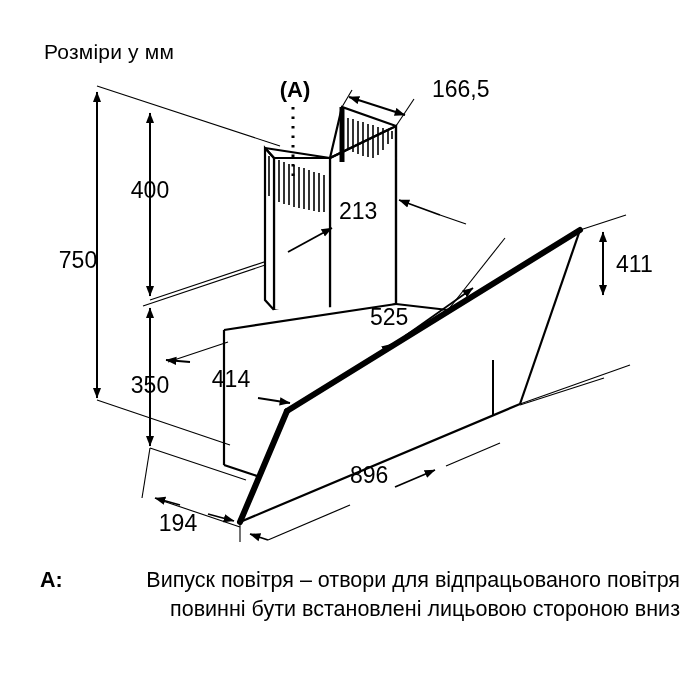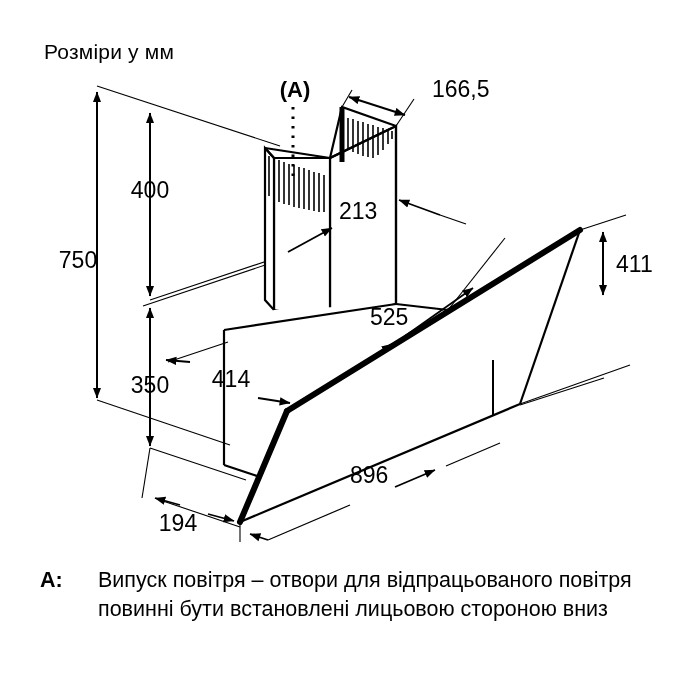--- a/index.html
+++ b/index.html
@@ -54,6 +54,7 @@
   .footnote .fn-body {
     display: block;
     margin-left: 58px;
+    text-align: right;
   }
   .dimtext {
     font-size: 23px;

